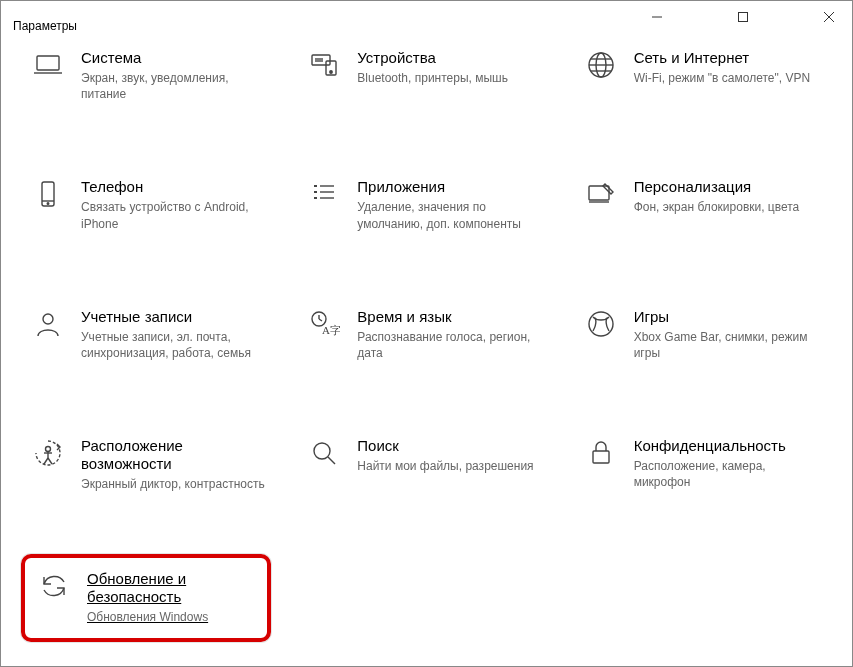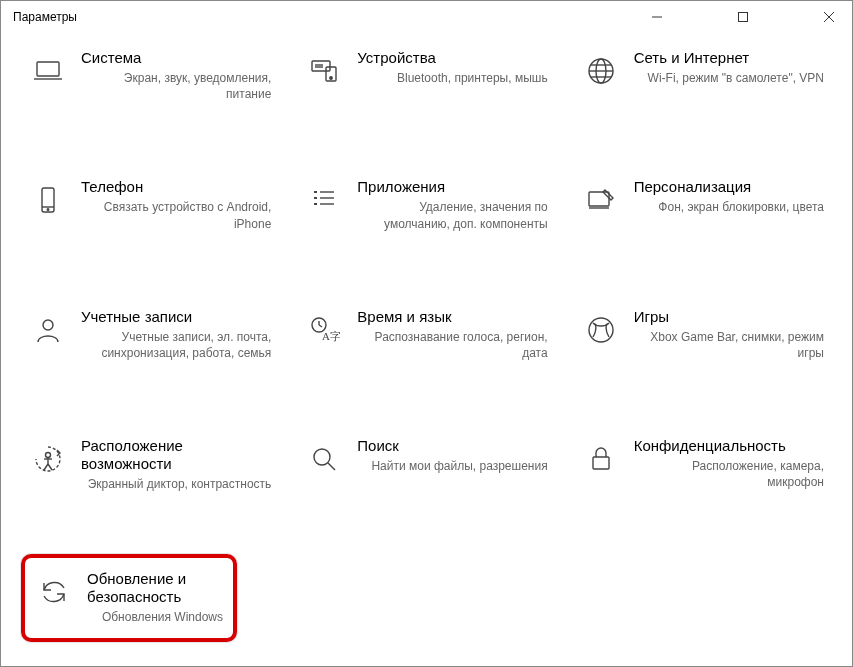--- a/index.html
+++ b/index.html
@@ -14,7 +14,7 @@
   .titlebar {
     height: 32px;
     display: flex;
-    align-items: center;
+    align-items: flex-end;
     padding-left: 12px;
     font-size: 12px;
     color: #000;

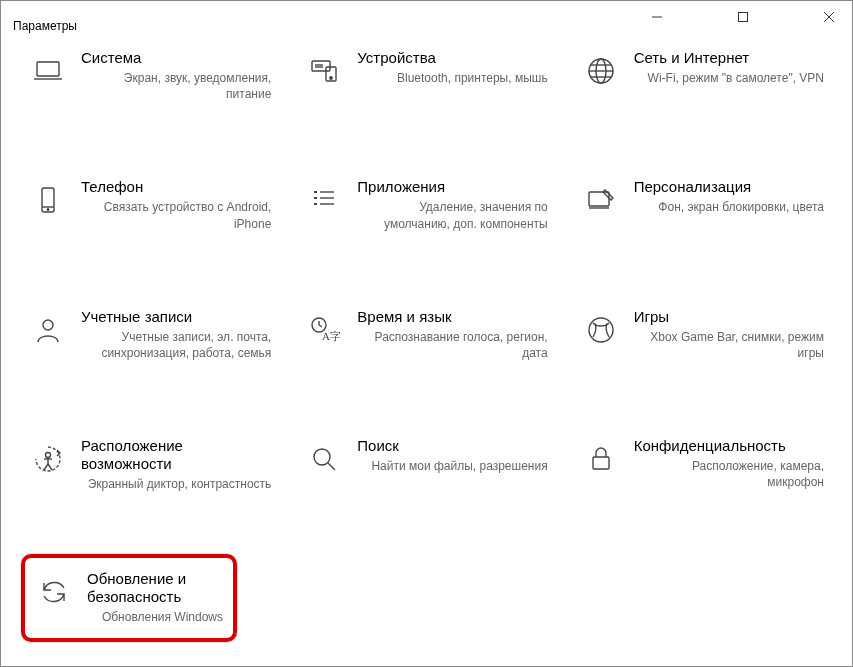--- a/index.html
+++ b/index.html
@@ -64,7 +64,6 @@
     font-size: 12px;
     color: #666;
     line-height: 1.35;
-    text-align: right;
   }
   .highlighted {
     border: 4px solid #d60000;

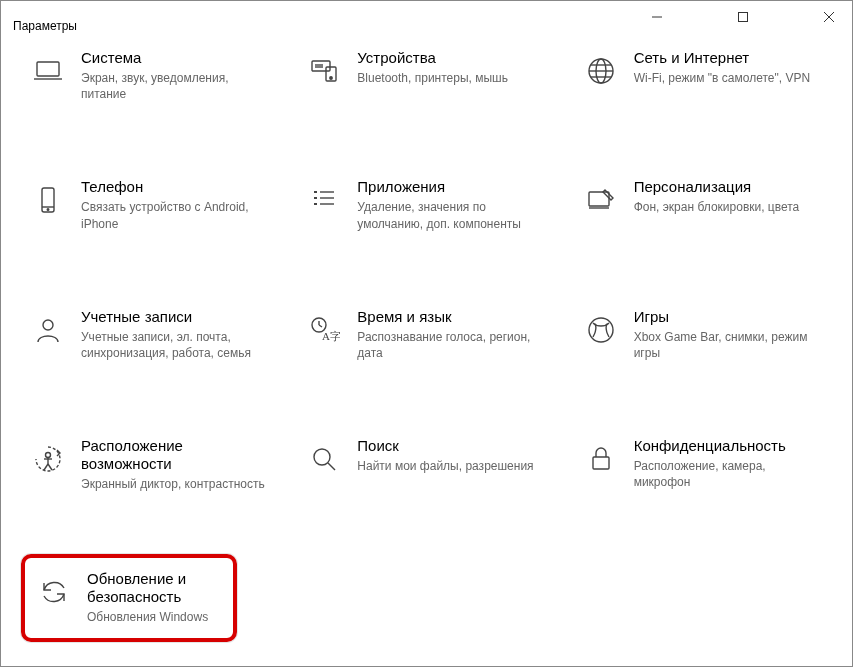--- a/index.html
+++ b/index.html
@@ -50,7 +50,7 @@
     height: 38px;
     flex-shrink: 0;
     color: #a16207;
-    display:flex; align-items:flex-end; justify-content:center;
+    display:flex; align-items:flex-start; justify-content:center;
   }
   .icon-slot svg { width: 32px; height: 32px; stroke: #444; stroke-width:1.4; fill:none; }
   .tile-text { flex:1; }

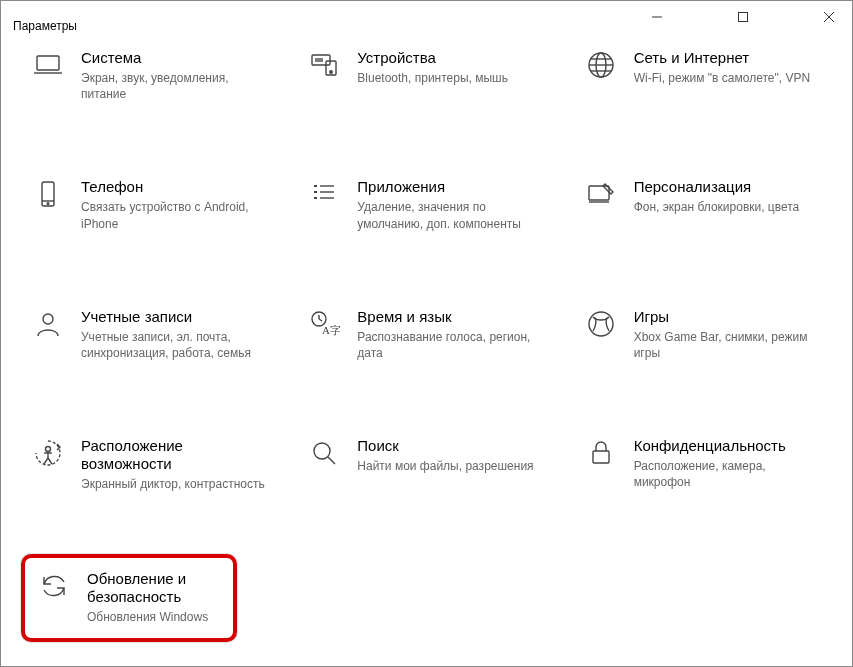--- a/index.html
+++ b/index.html
@@ -70,8 +70,9 @@
     border-radius: 10px;
     padding: 12px 10px;
     box-shadow: 0 0 0 1px rgba(0,0,0,0.1);
-    width: 216px;
+    width: 250px;
     margin-top: -6px;
+    text-decoration: underline;
   }
 </style>
 </head>

